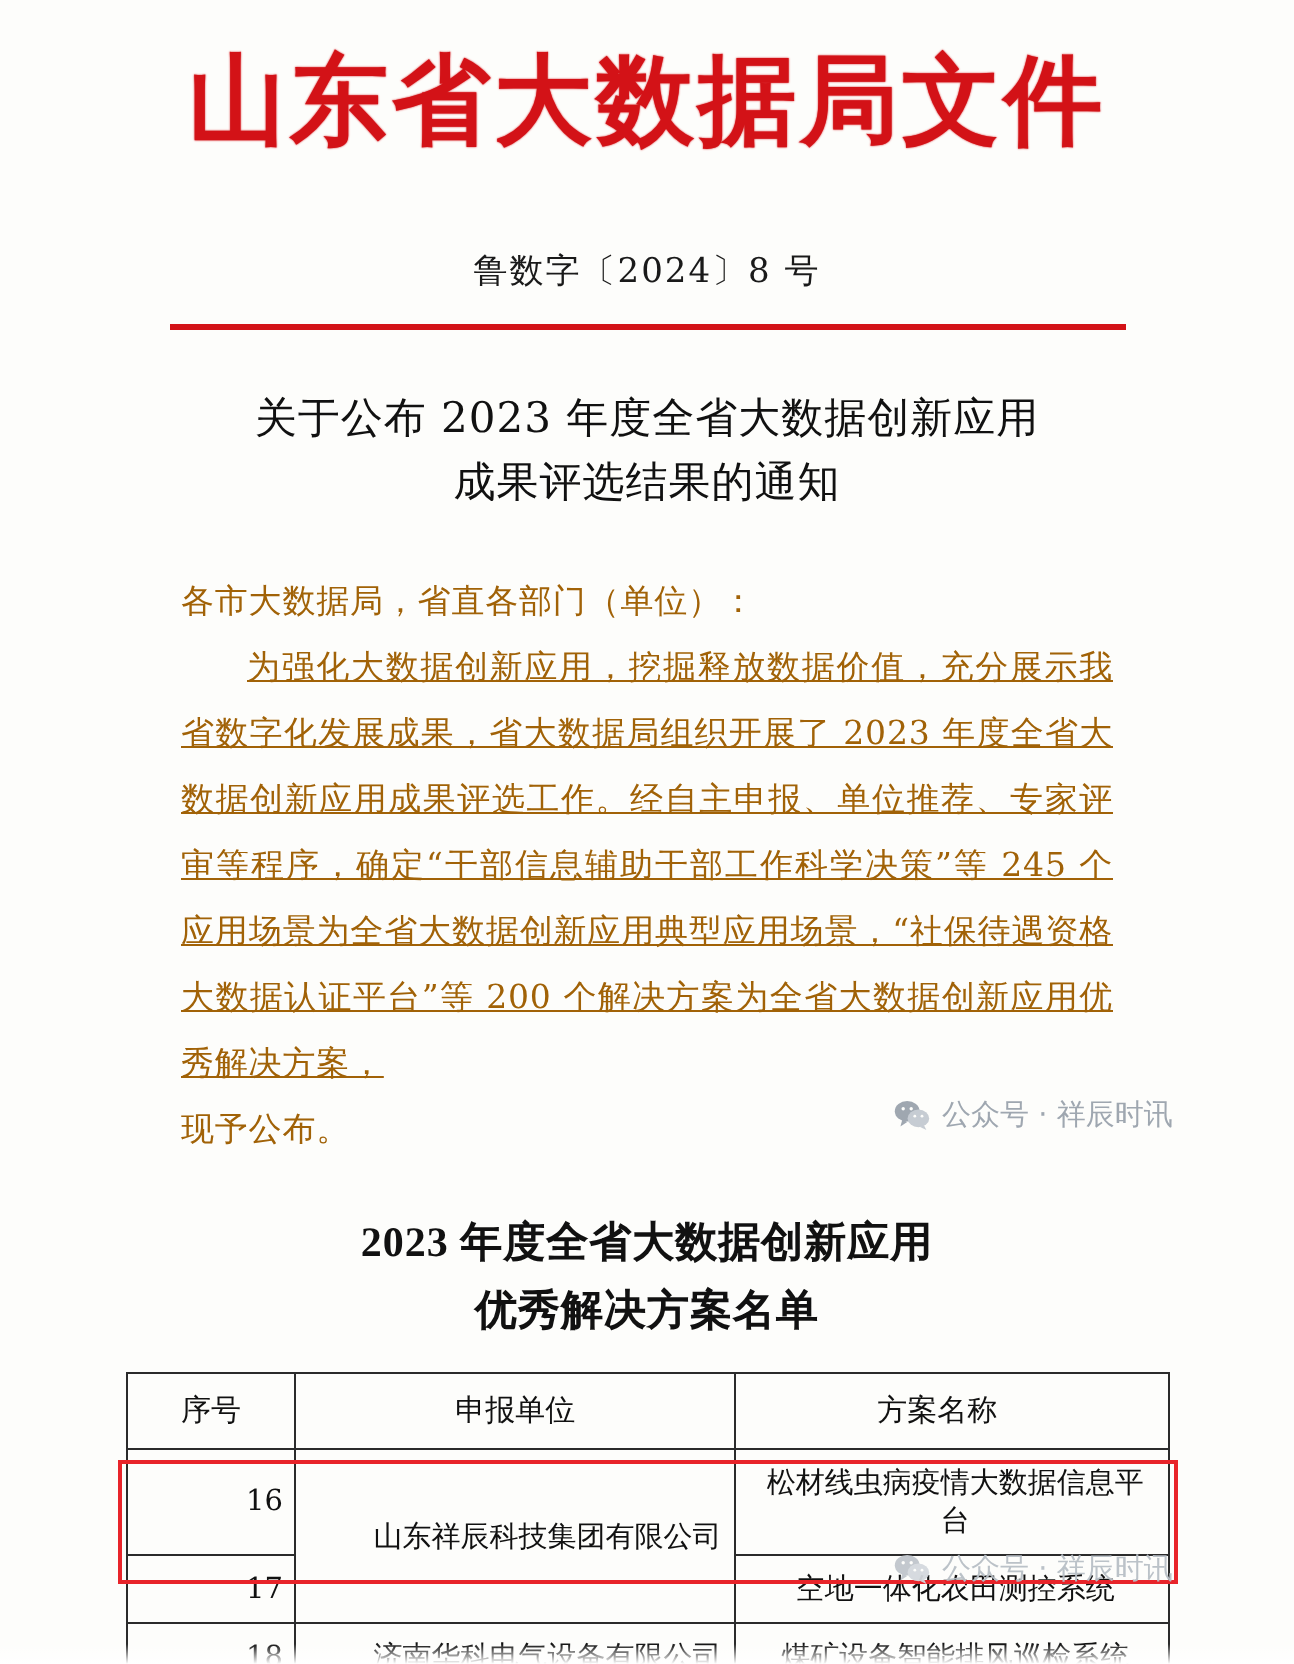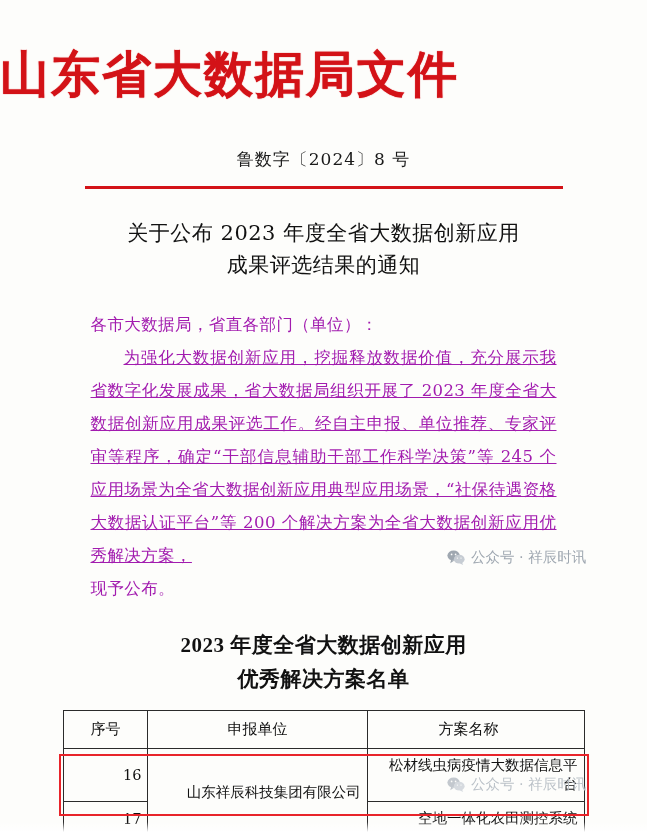--- a/index.html
+++ b/index.html
@@ -24,8 +24,8 @@
 
   
   .masthead {
-    text-align: left;
-    padding-top: 48px;
+    text-align: center;
+    padding-top: 24px;
   }
   .masthead-title {
     color: #d31217;

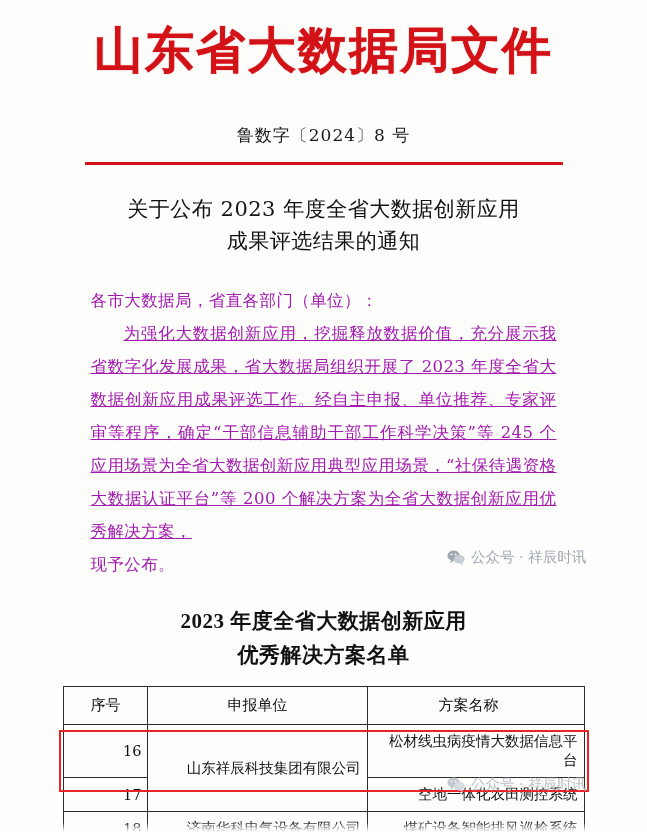--- a/index.html
+++ b/index.html
@@ -72,7 +72,7 @@
     margin: 26px auto 0 auto;
     font-size: 16.5px;
     line-height: 2.0;
-    color: #a21caf;
+    color: #a16207;
     font-family: "DejaVu Serif", "Liberation Serif", serif;
     letter-spacing: 0.4px;
   }

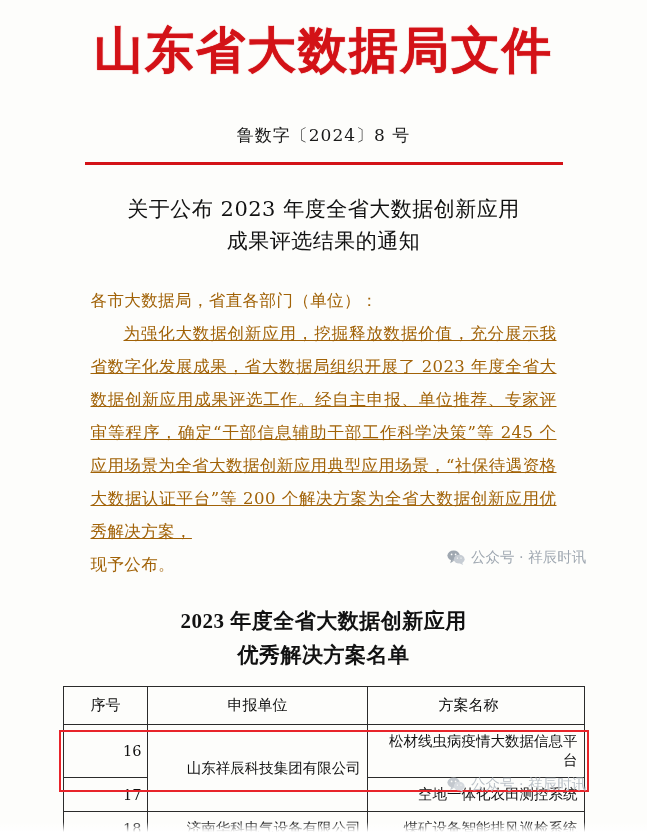--- a/index.html
+++ b/index.html
@@ -123,7 +123,7 @@
   }
   .col-no { width: 44px; text-align: center; }
   .col-unit { width: 230px; text-align: center; }
-  .col-plan { width: 246px; text-align: right; padding-left: 10px !important; }
+  .col-plan { width: 246px; text-align: center; padding-left: 10px !important; }
   td.col-no { text-align: right; }
   td.col-unit { text-align: right; }
 

